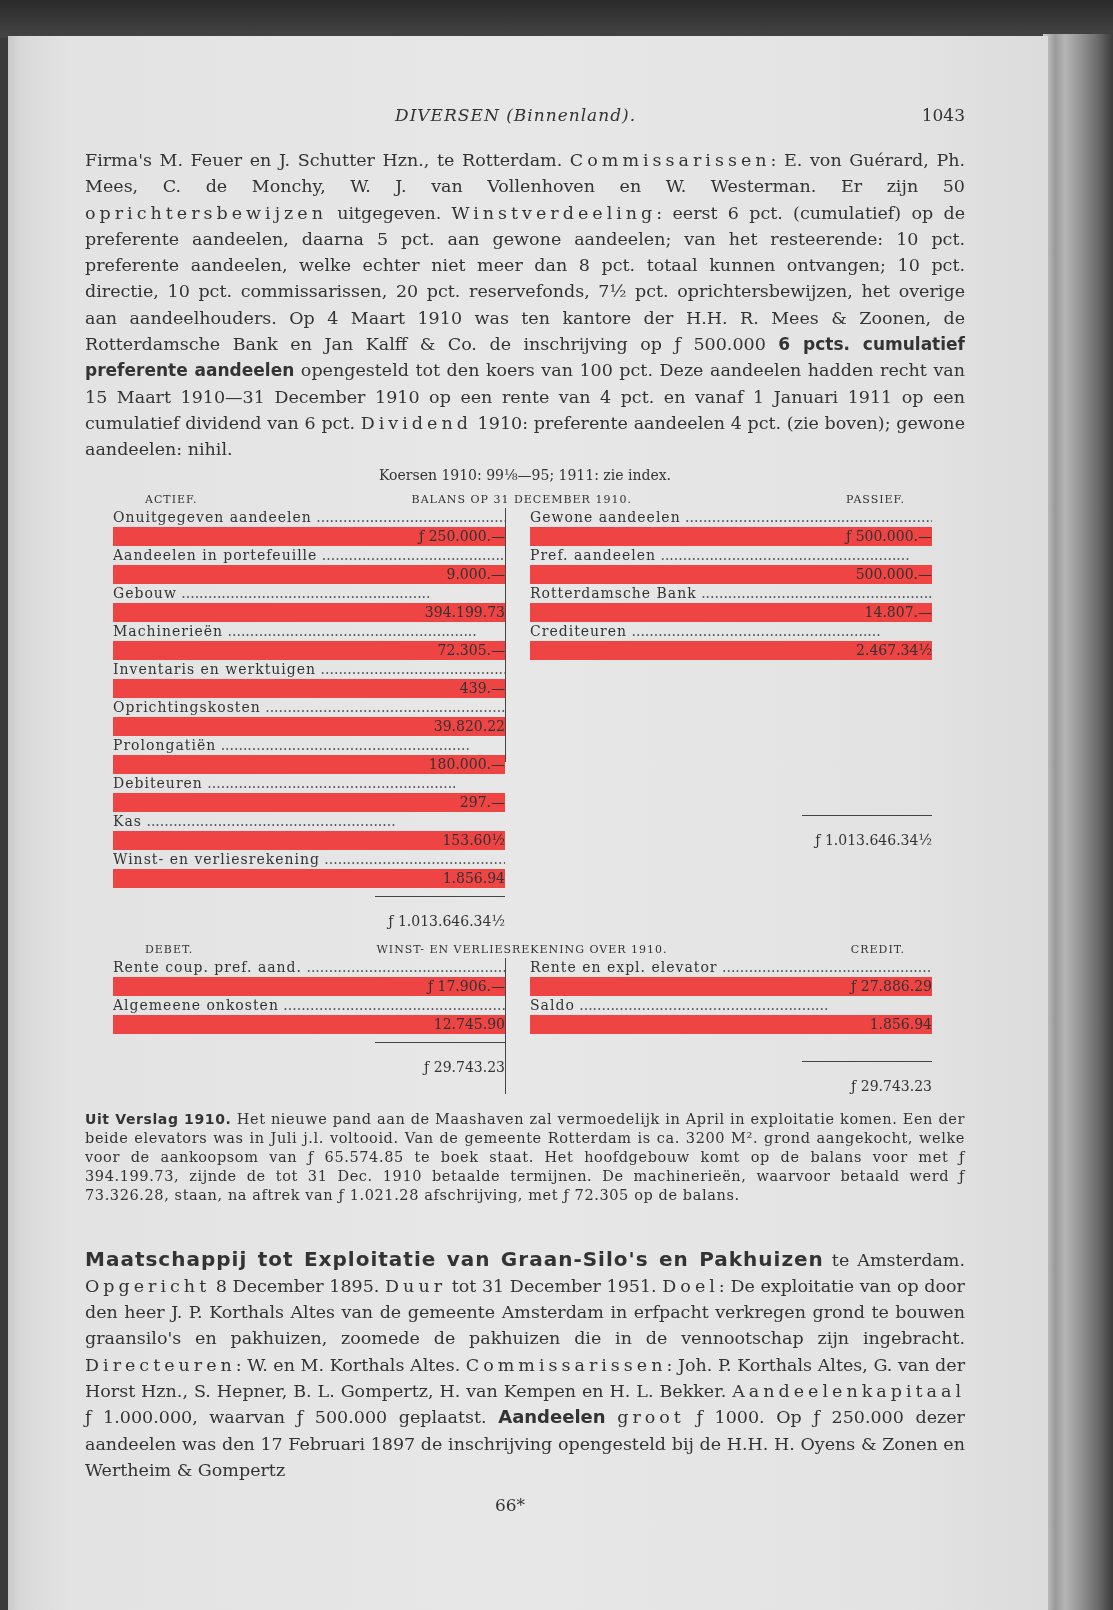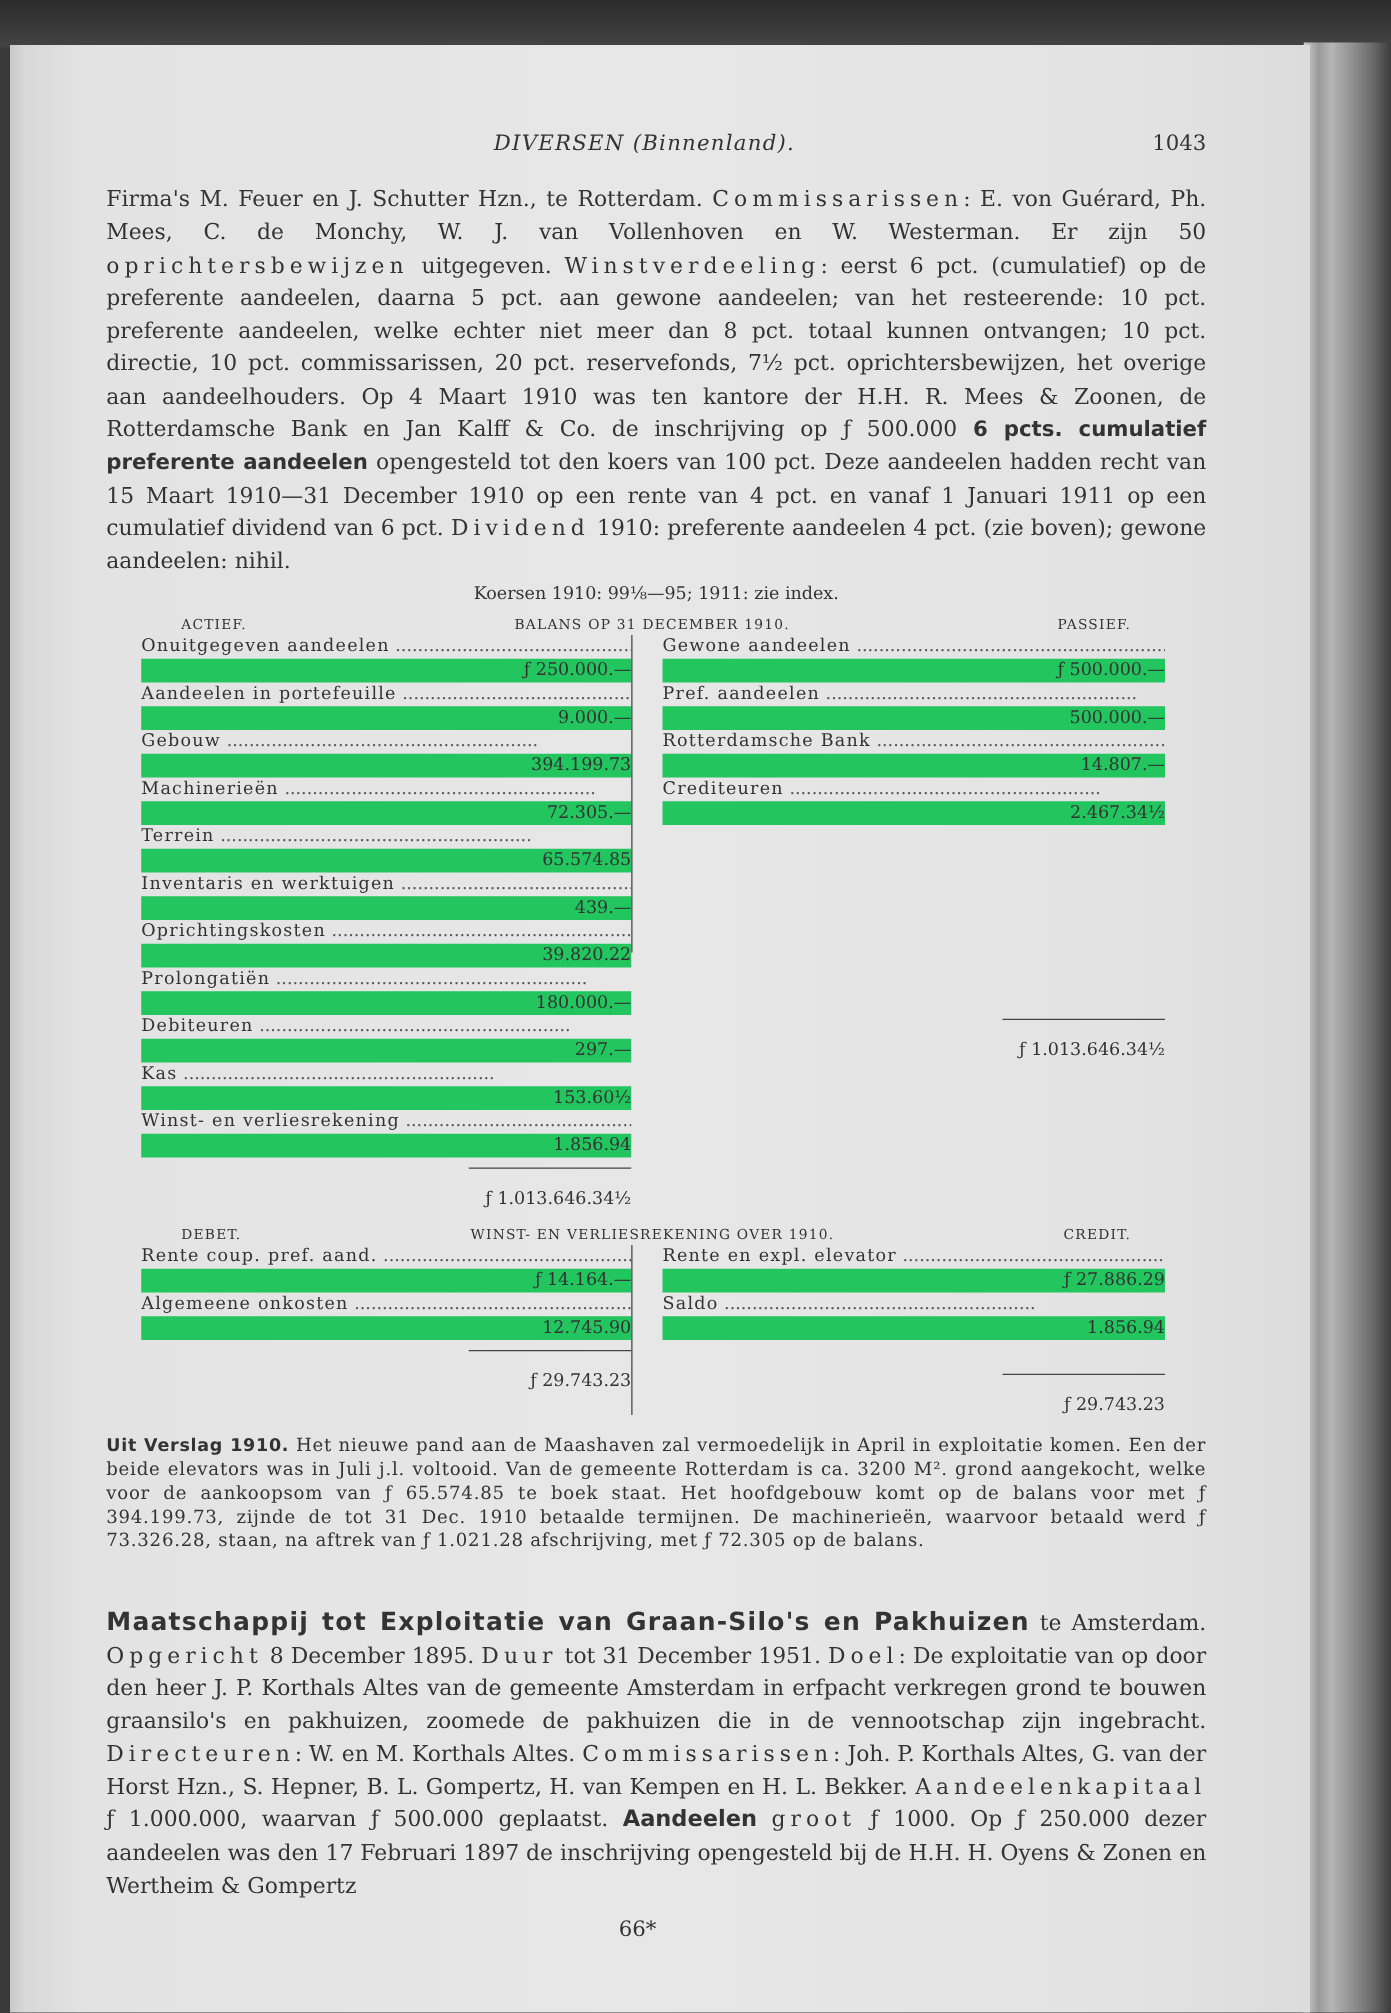--- a/index.html
+++ b/index.html
@@ -35,7 +35,7 @@
   .row { display:flex; justify-content:space-between; font-size:14px; line-height:19px; letter-spacing:1px;flex-direction:column; }
   .row .lbl { white-space:nowrap; overflow:hidden; }
   .row .lbl::after { content:" ........................................................"; letter-spacing:0; color:#555; }
-  .row .amt { white-space:nowrap; text-align:right; min-width:100px; letter-spacing:0; background:#22c55e; padding-left:4px; }
+  .row .amt { white-space:nowrap; text-align:right; min-width:100px; letter-spacing:0; background:#ef4444; padding-left:4px; }
   .total { display:flex; justify-content:flex-end; font-size:14px; margin-top:8px; }
   .total .line { border-top:1px solid #444; width:130px; }
   .totamt { text-align:right; font-size:14px; margin-top:16px; }

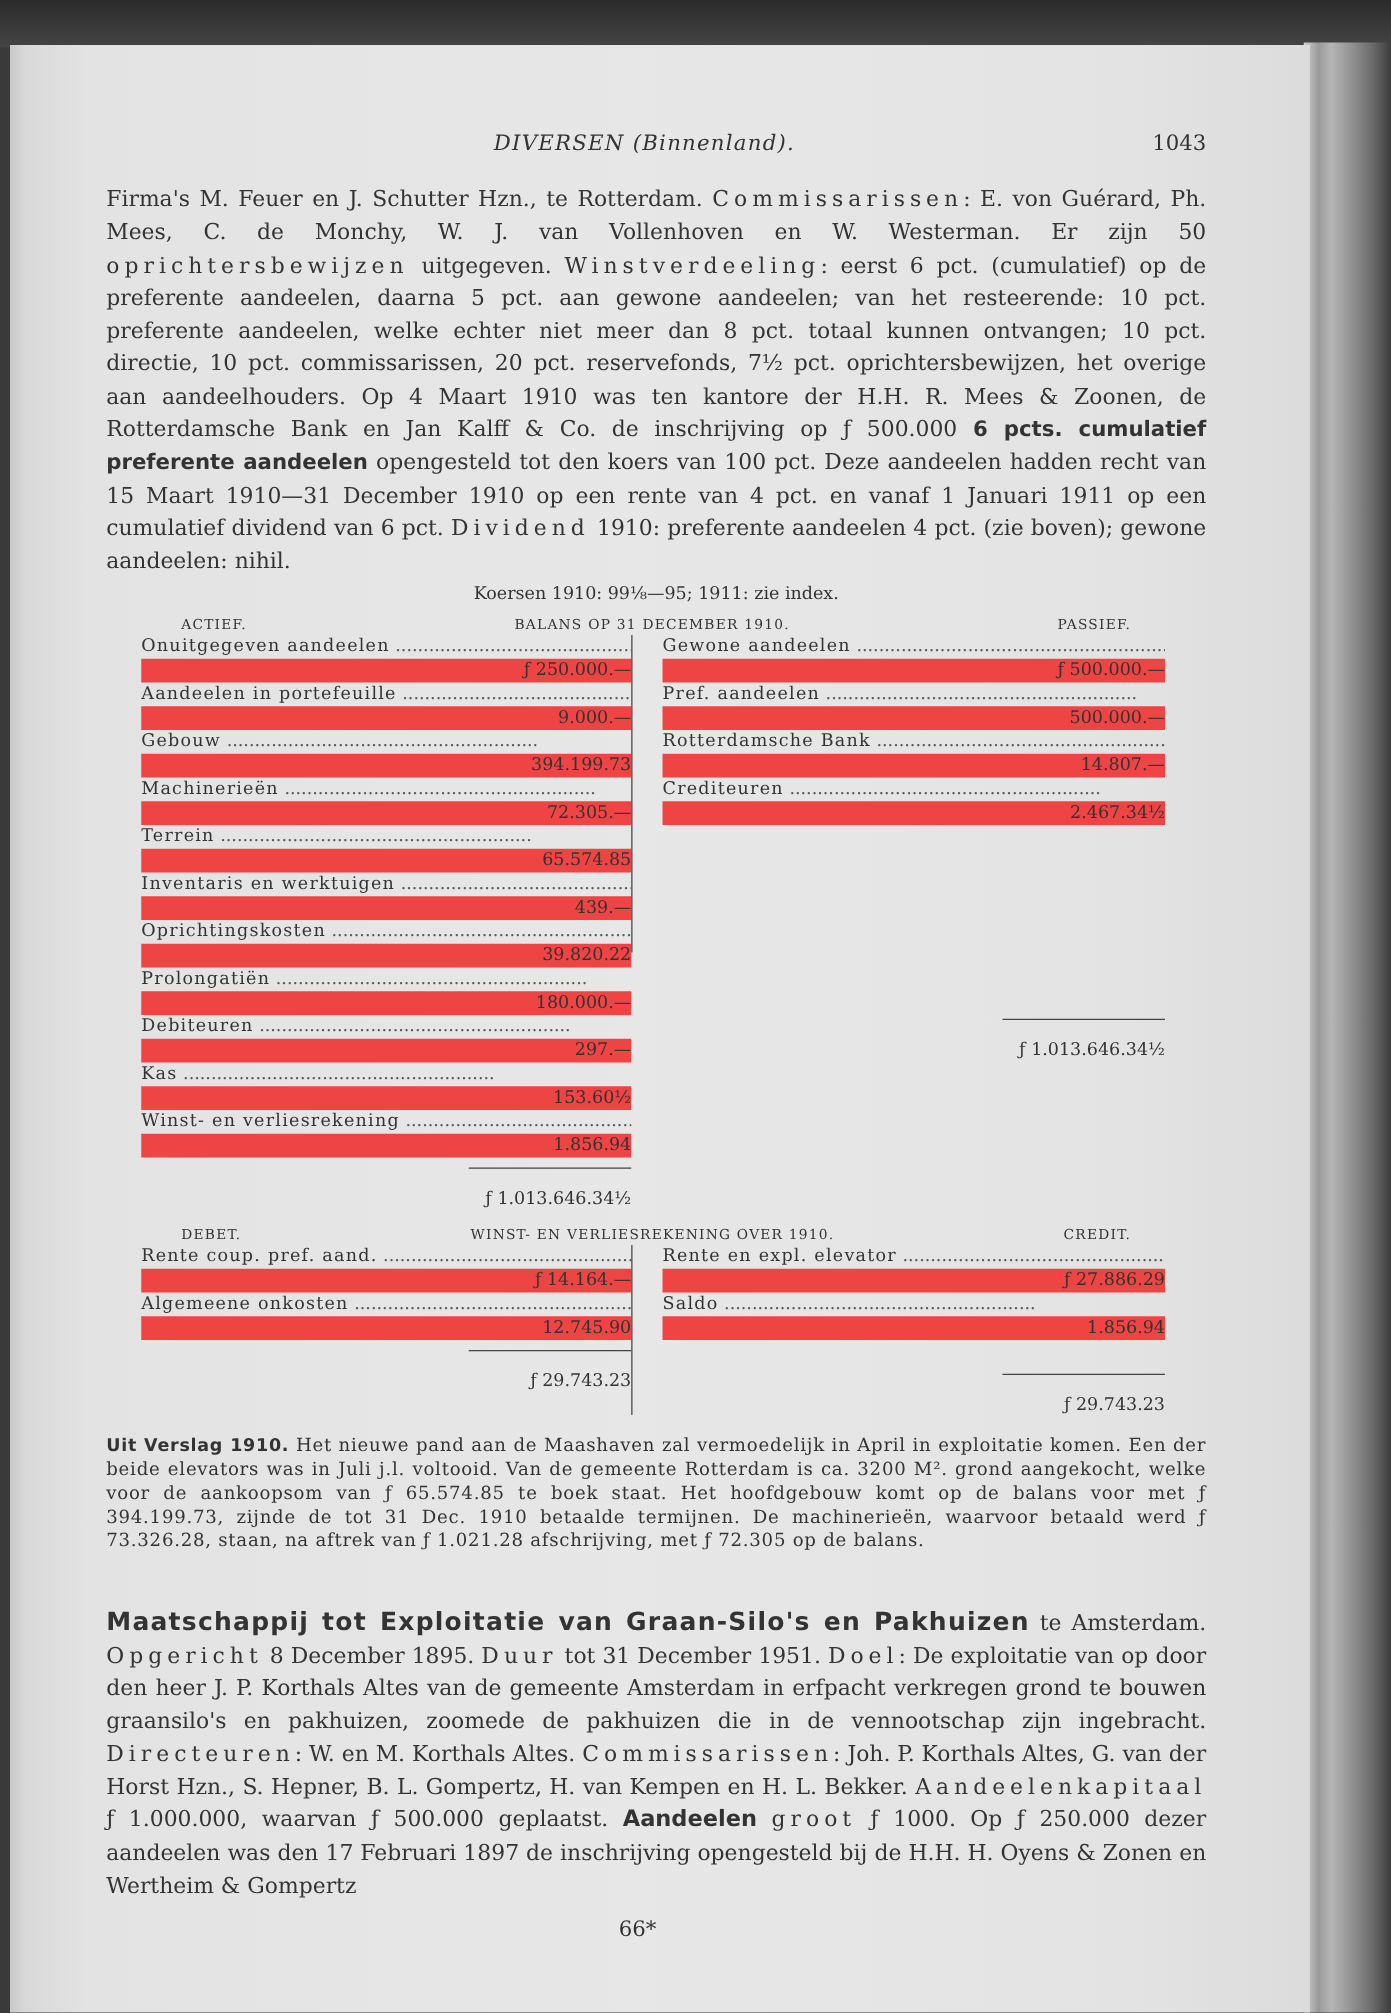--- a/index.html
+++ b/index.html
@@ -84,10 +84,6 @@
       <div class="row">
           <span class="lbl">Machinerieën</span>
           <span class="amt">72.305.—</span>
-        </div>
-      <div class="row">
-          <span class="lbl">Terrein</span>
-          <span class="amt">65.574.85</span>
         </div>
       <div class="row">
           <span class="lbl">Inventaris en werktuigen</span>

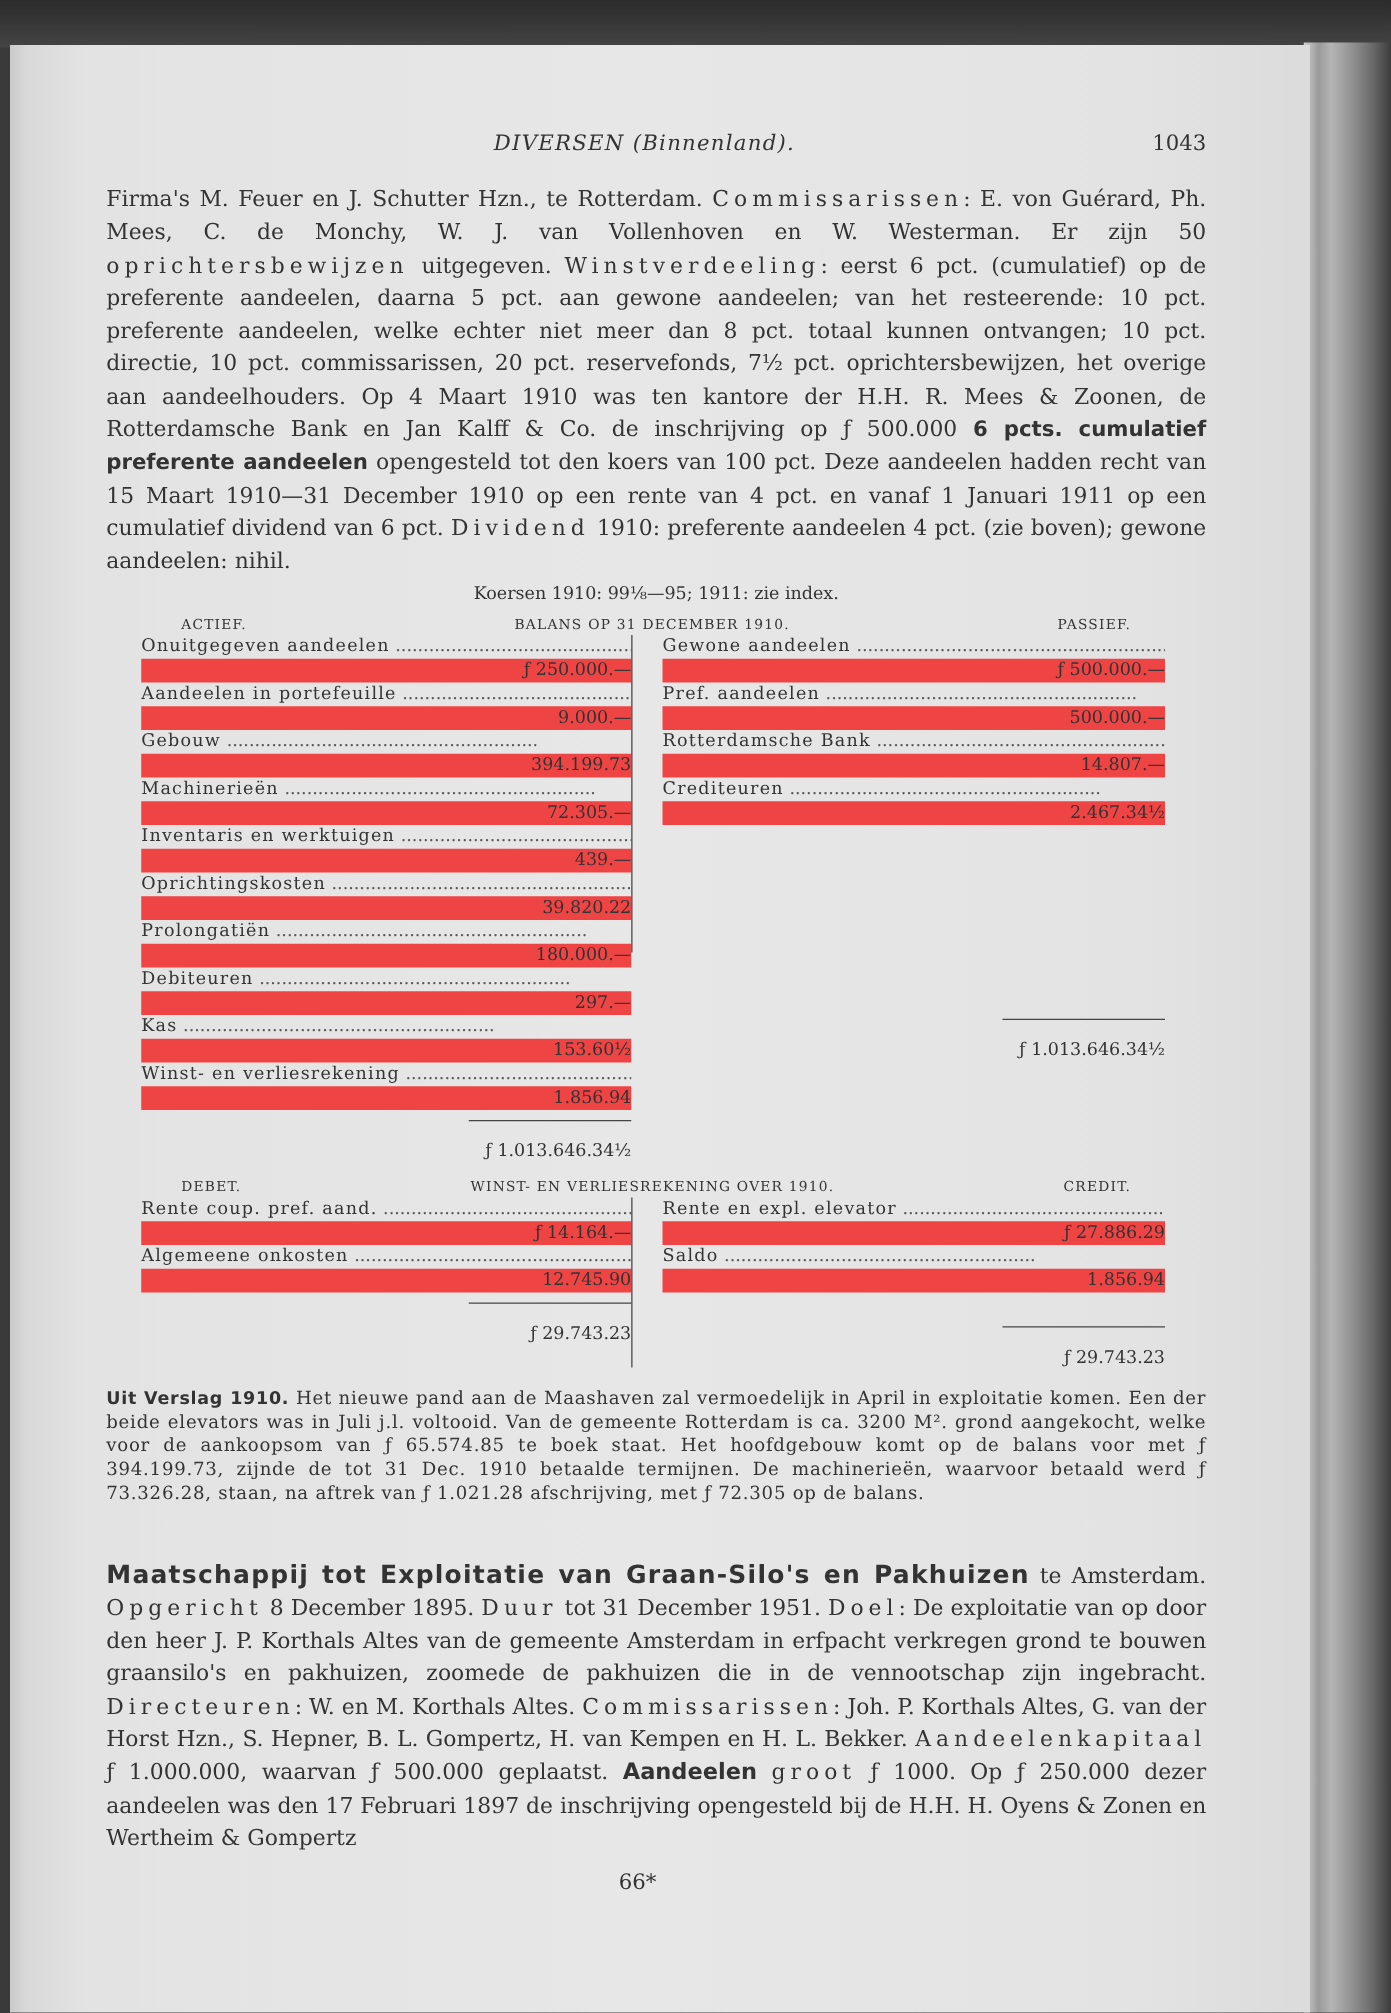--- a/index.html
+++ b/index.html
@@ -147,7 +147,7 @@
     <div class="side">
       <div class="row">
           <span class="lbl">Rente coup. pref. aand.</span>
-          <span class="amt">ƒ 14.164.—</span>
+          <span class="amt">ƒ 17.906.—</span>
         </div>
       <div class="row">
           <span class="lbl">Algemeene onkosten</span>

